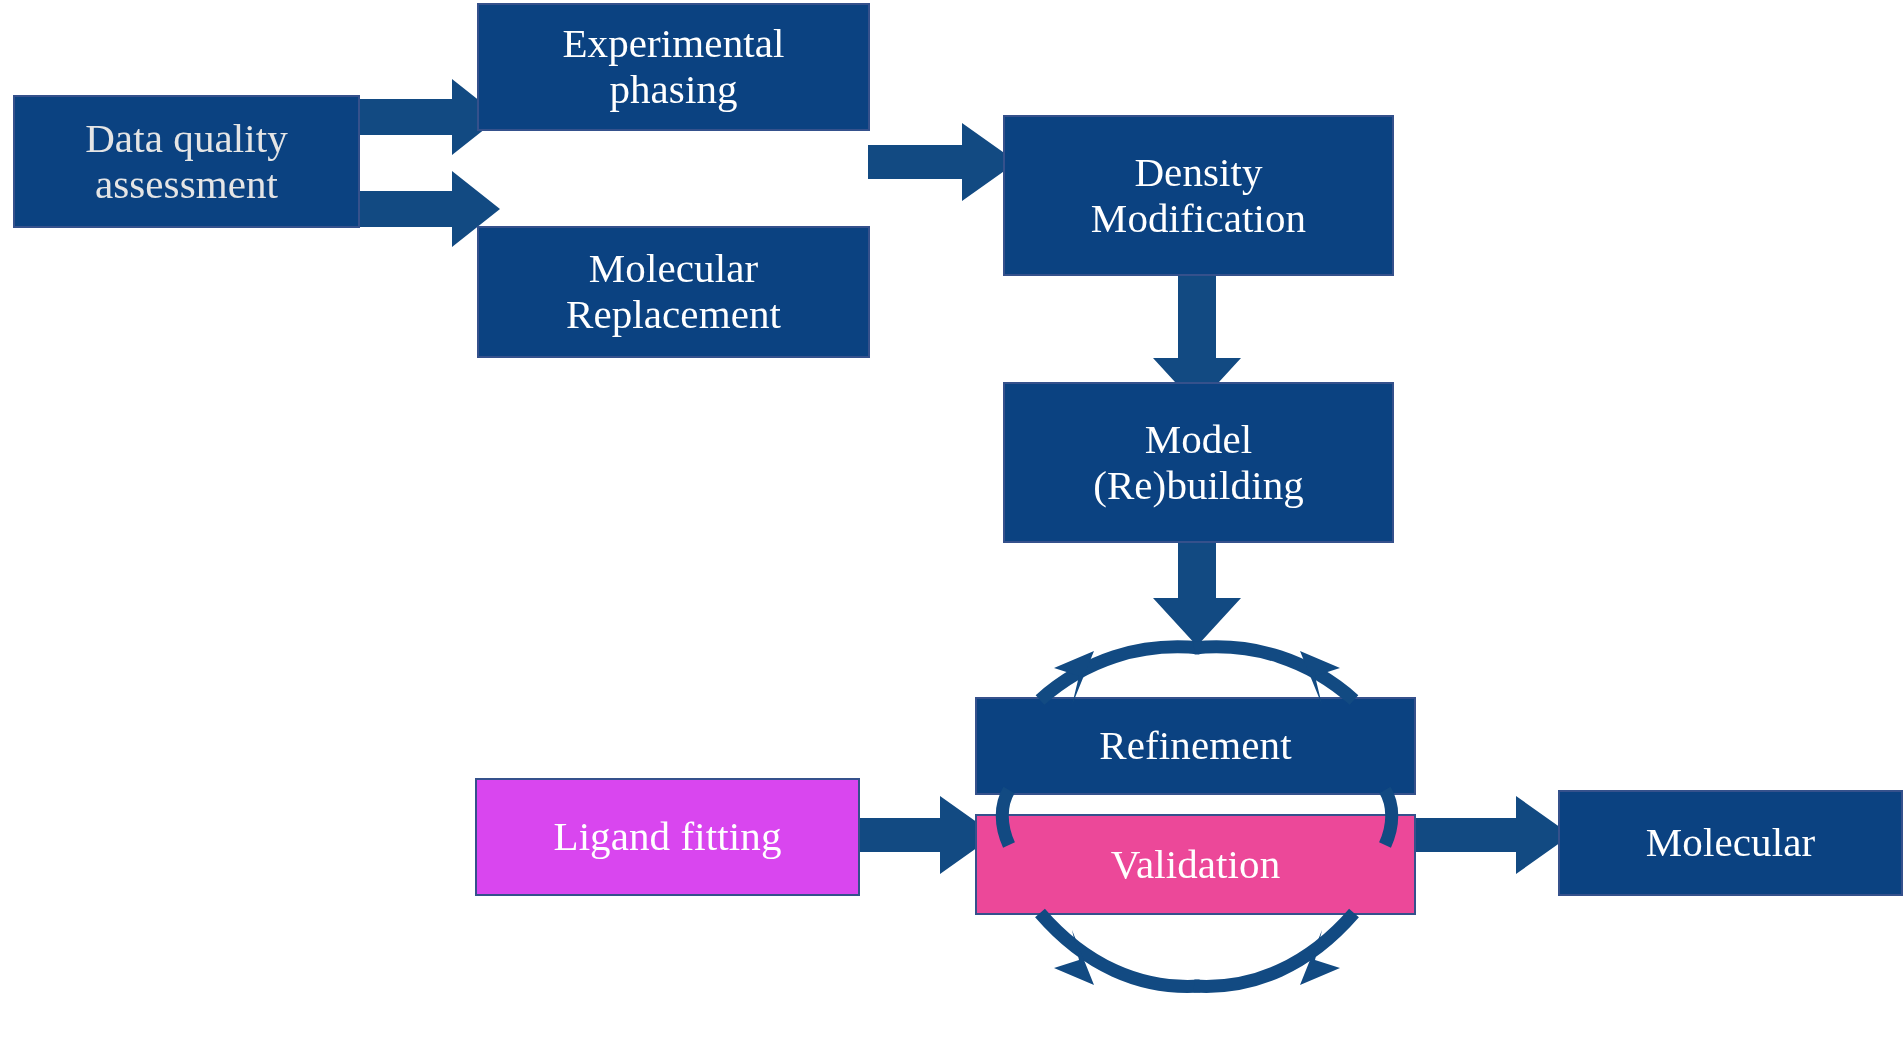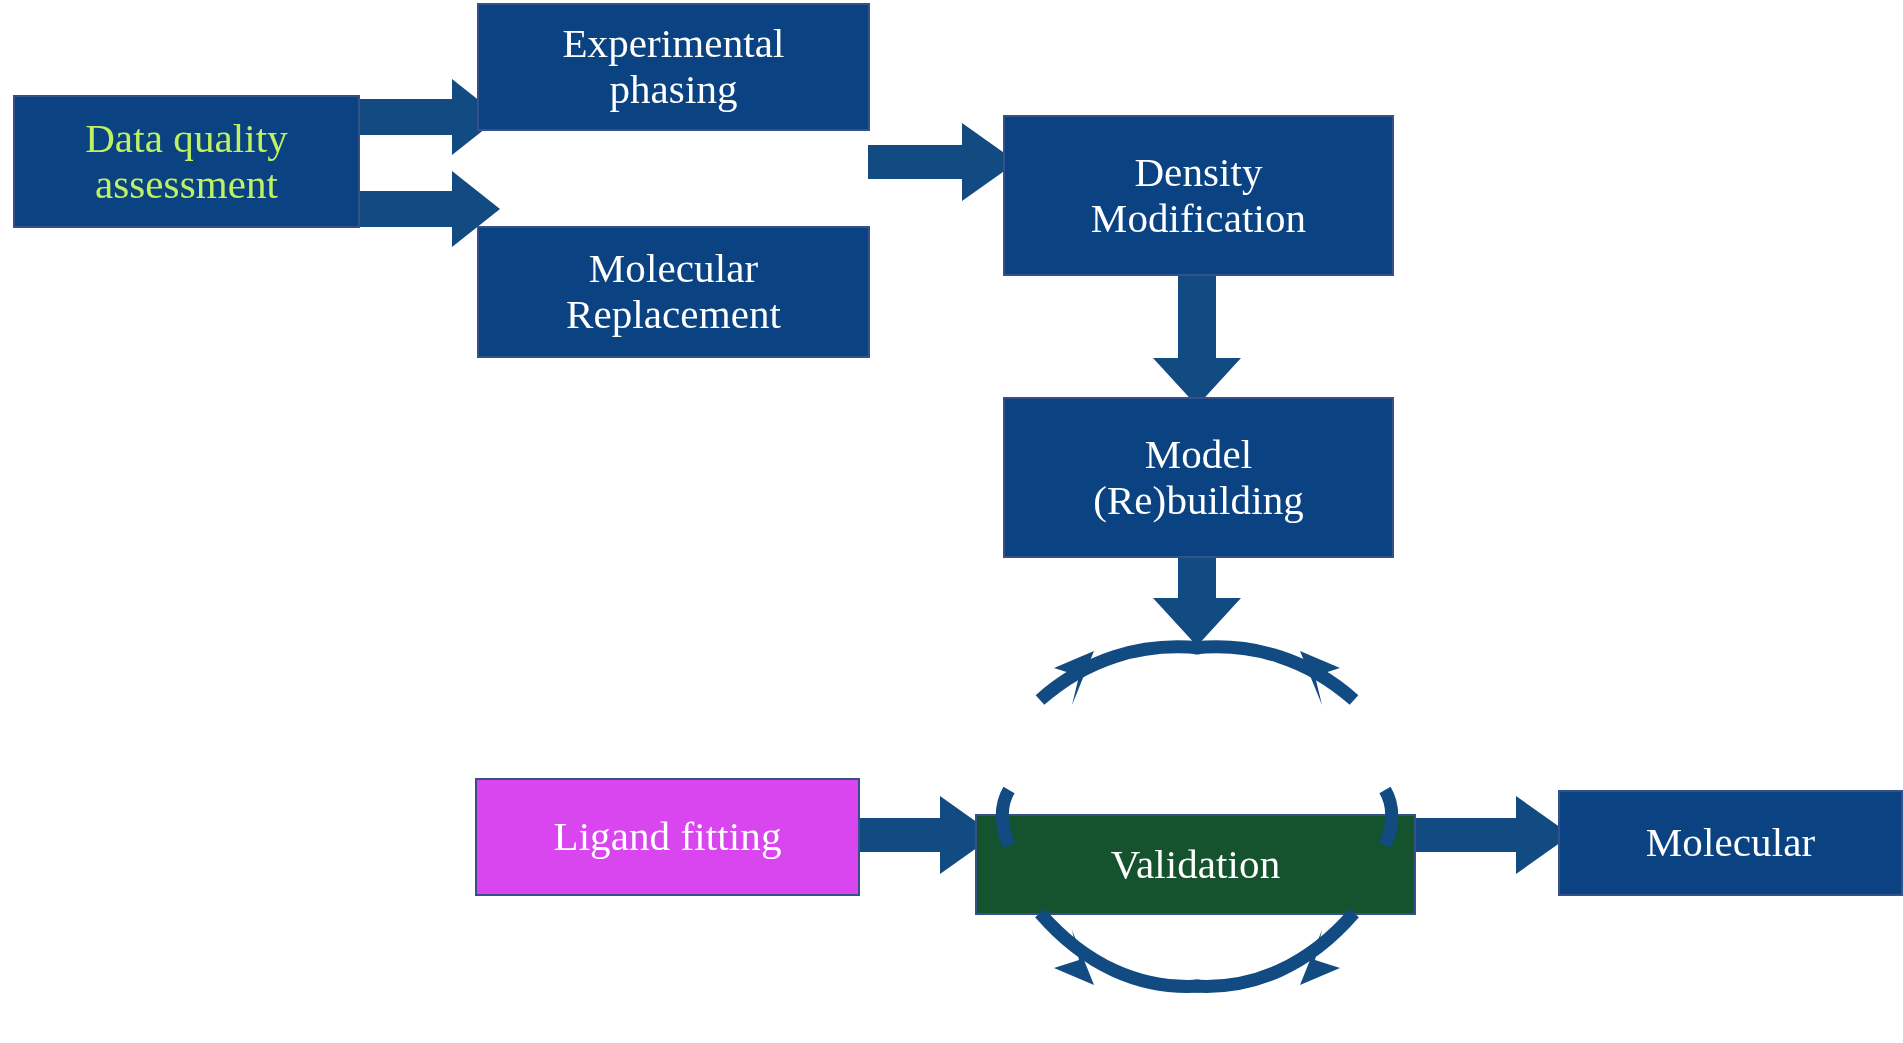--- a/index.html
+++ b/index.html
@@ -98,7 +98,7 @@
     </g>
   </svg>
 
-  <div class="node" id="n-data-quality" style="background: rgb(11, 66, 129); border-color: rgb(53, 81, 140); color: #bef264;">
+  <div class="node" id="n-data-quality" style="background: rgb(11, 66, 129); border-color: rgb(53, 81, 140); color: #e5e5e5;">
     <span>Data quality
 assessment</span>
   </div>

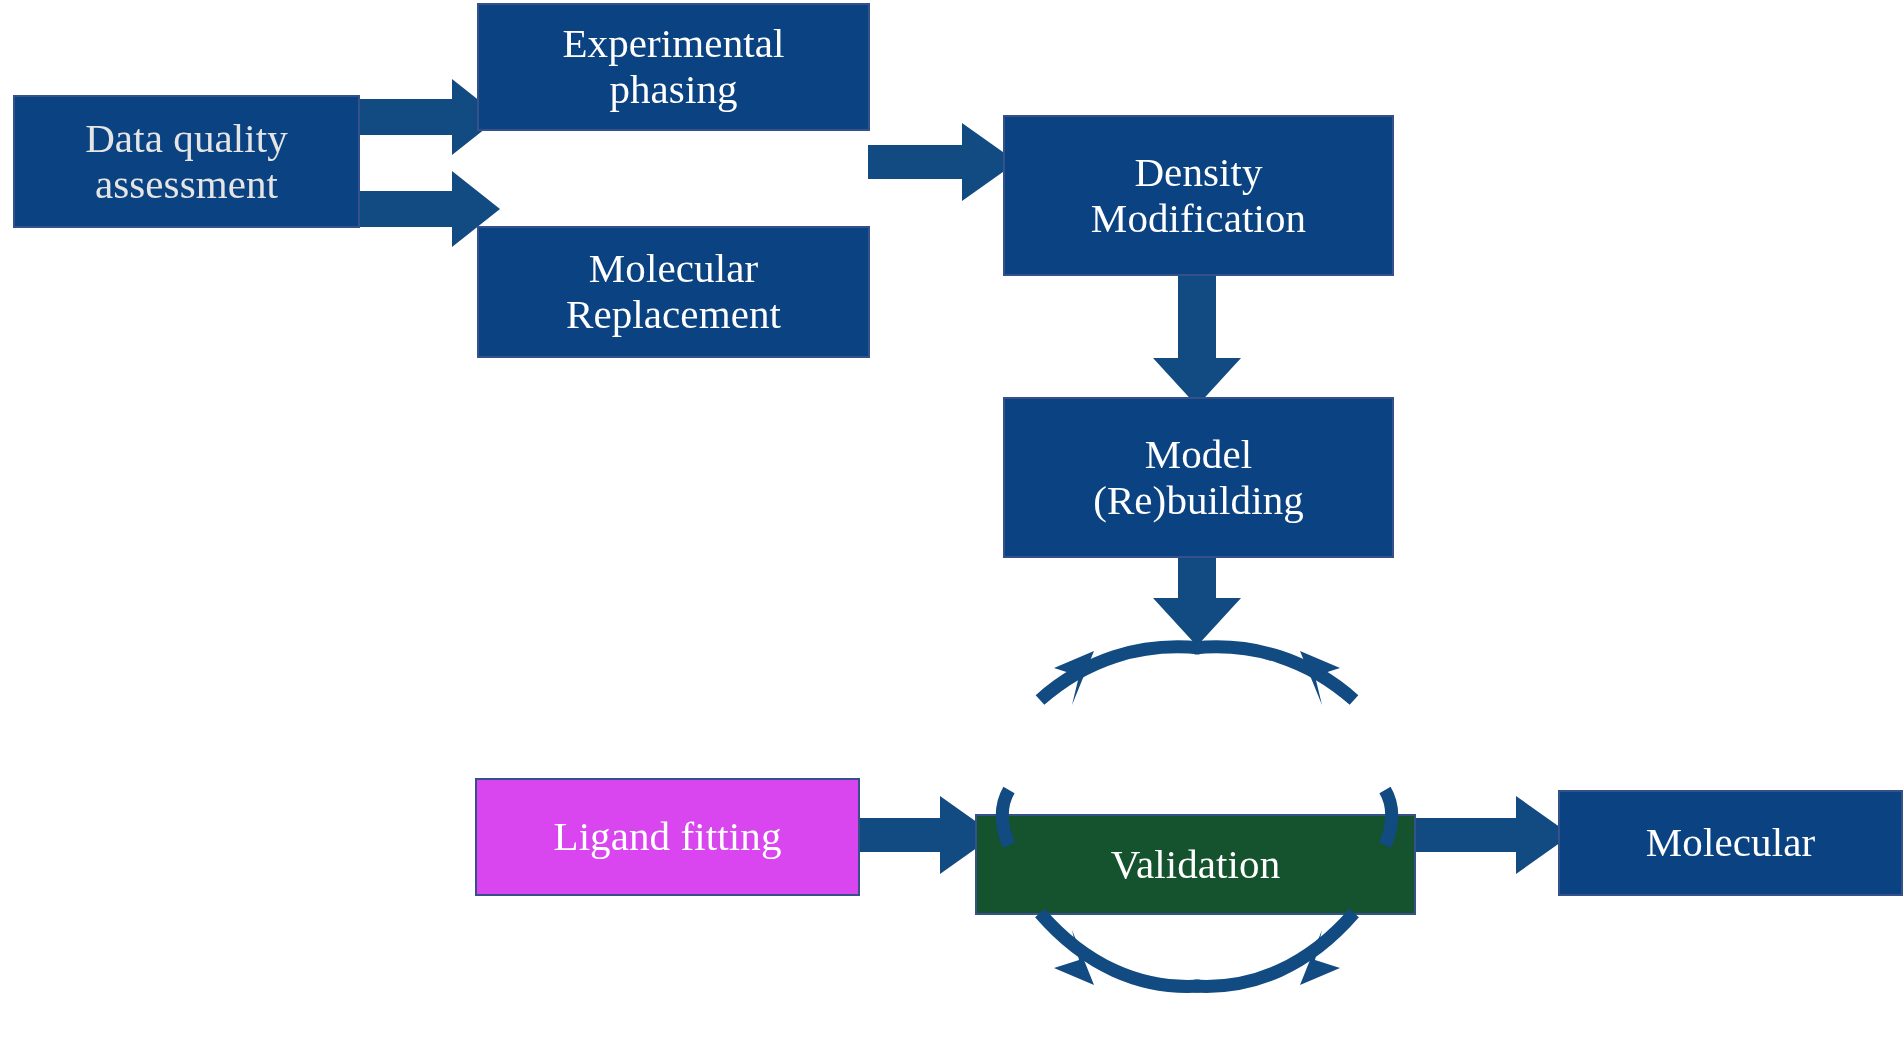--- a/index.html
+++ b/index.html
@@ -118,7 +118,7 @@
 Replacement</span>
   </div>
 
-  <div class="node" id="n-model-rebuilding" style="background: rgb(11, 66, 129); border-color: rgb(53, 81, 140); color: rgb(255, 255, 255); margin-top: 15px;">
+  <div class="node" id="n-model-rebuilding" style="background: rgb(11, 66, 129); border-color: rgb(53, 81, 140); color: rgb(255, 255, 255);">
     <span>Model
 (Re)building</span>
   </div>

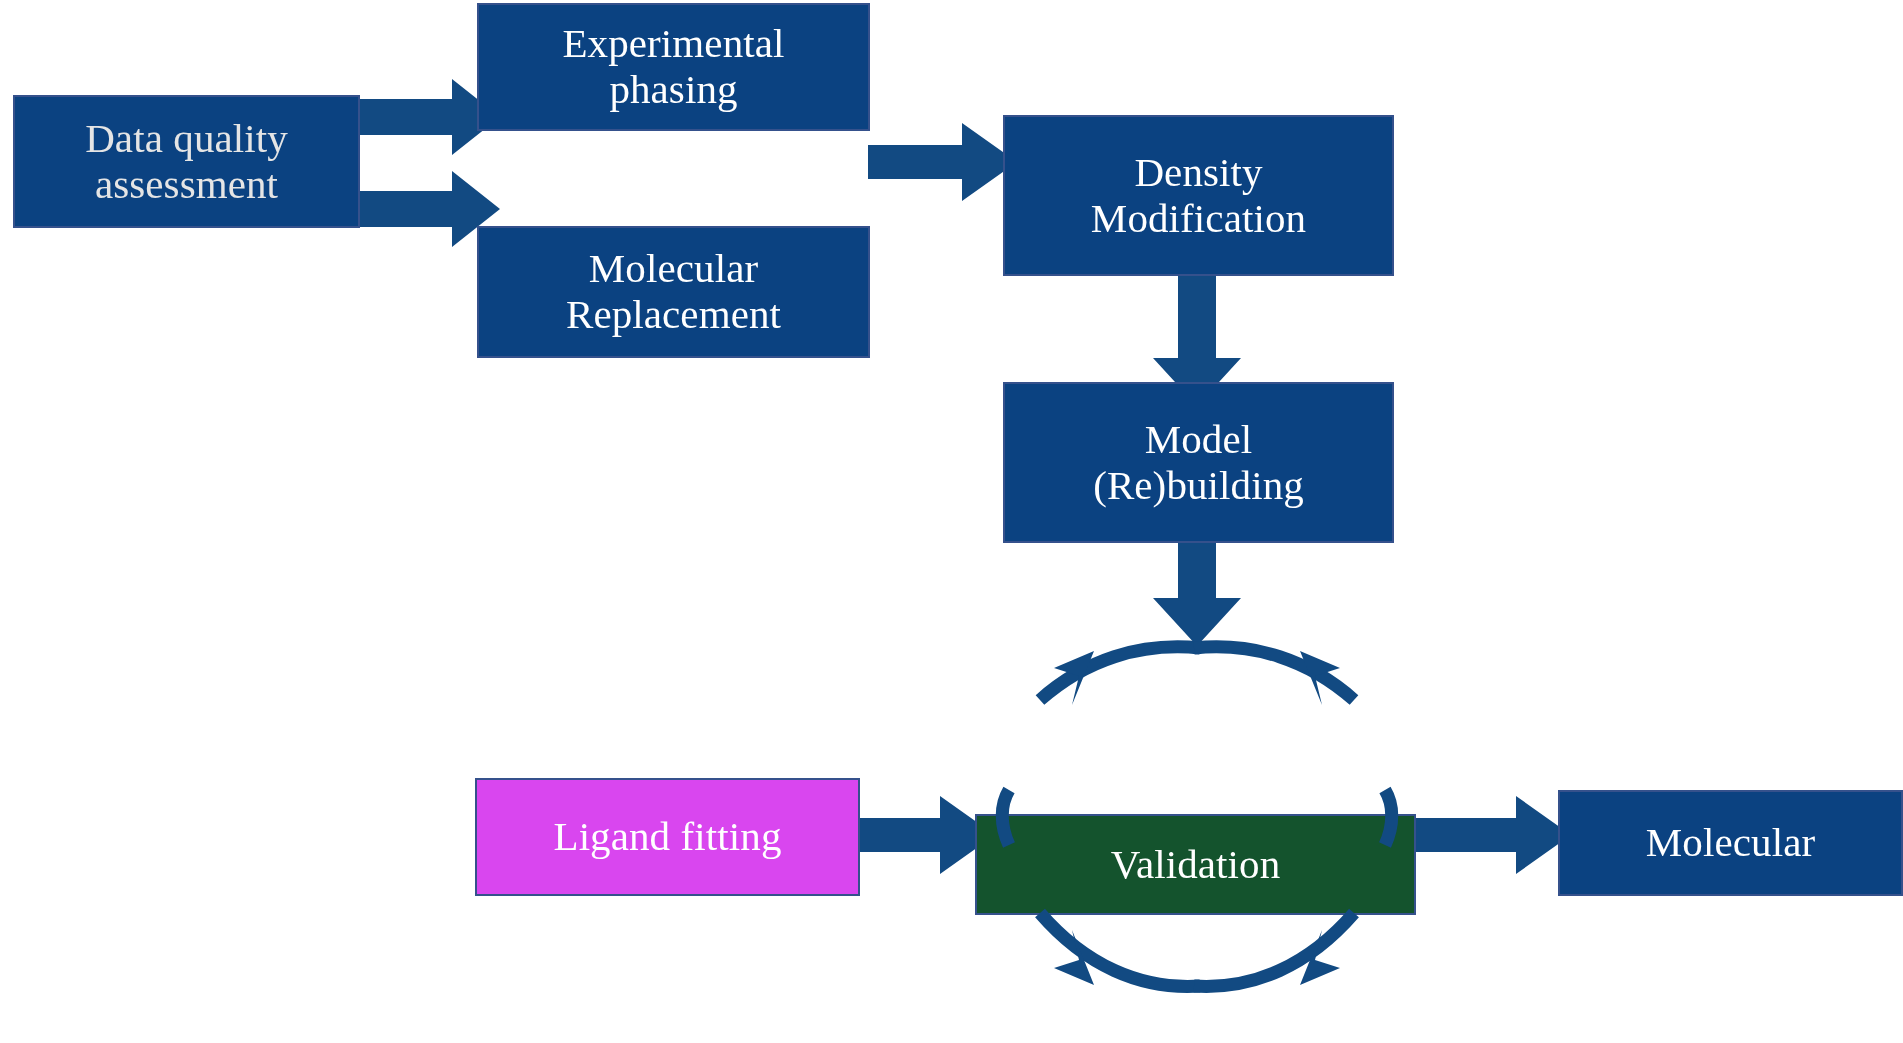--- a/index.html
+++ b/index.html
@@ -123,6 +123,9 @@
 (Re)building</span>
   </div>
 
+  <div class="node" id="n-refinement" style="background: rgb(11, 66, 129); border-color: rgb(53, 81, 140); color: rgb(255, 255, 255);">
+    <span>Refinement</span>
+  </div>
 
   <div class="node" id="n-validation" style="background: #14532d; border-color: rgb(53, 81, 140); color: rgb(255, 255, 255);">
     <span>Validation</span>

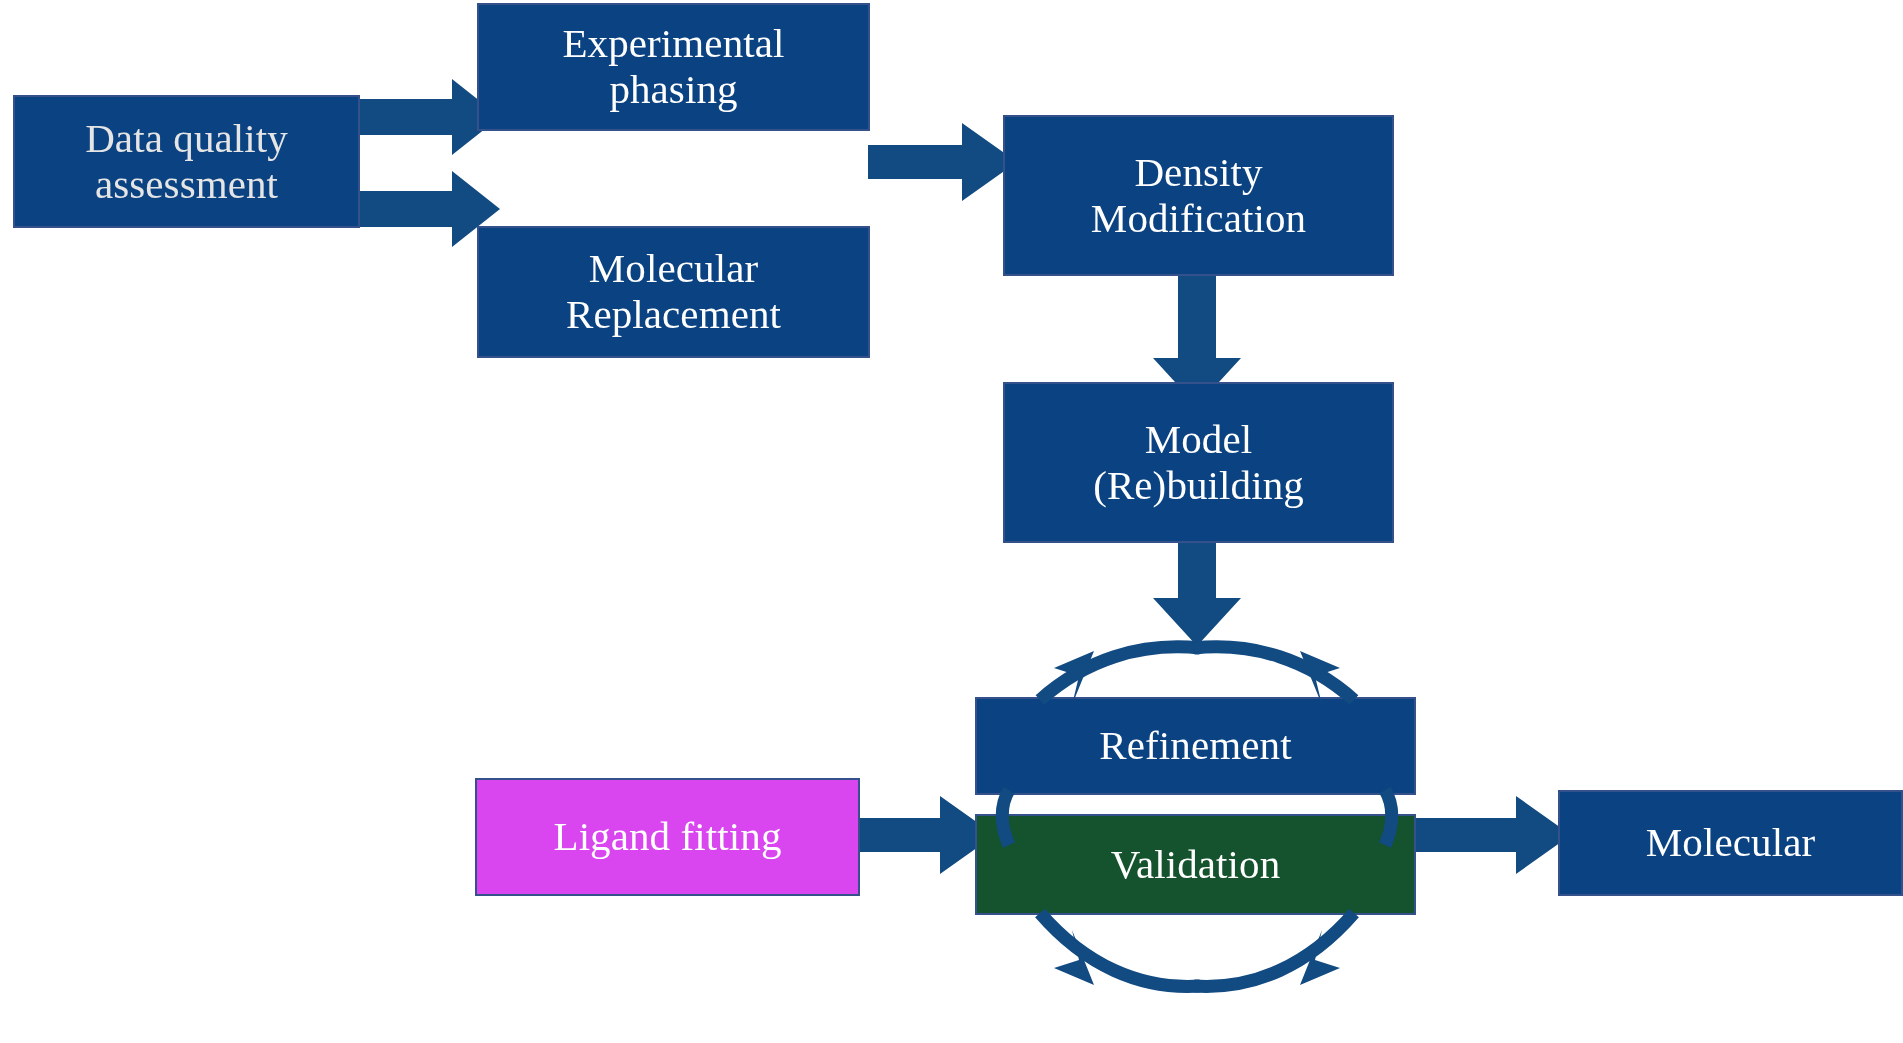--- a/index.html
+++ b/index.html
@@ -127,7 +127,7 @@
     <span>Refinement</span>
   </div>
 
-  <div class="node" id="n-validation" style="background: #14532d; border-color: rgb(53, 81, 140); color: rgb(255, 255, 255);">
+  <div class="node" id="n-validation" style="background: #ec4899; border-color: rgb(53, 81, 140); color: rgb(255, 255, 255);">
     <span>Validation</span>
   </div>
 

